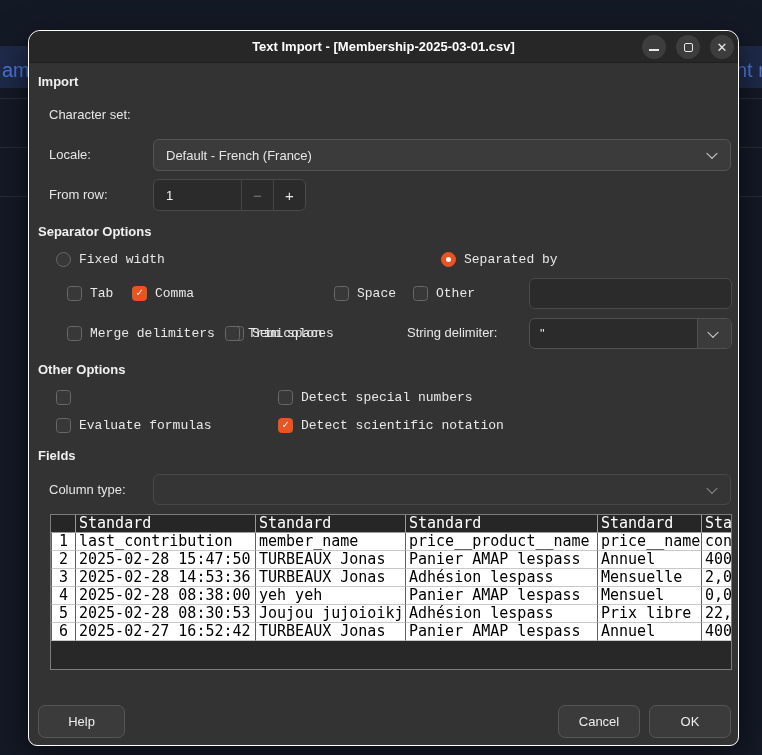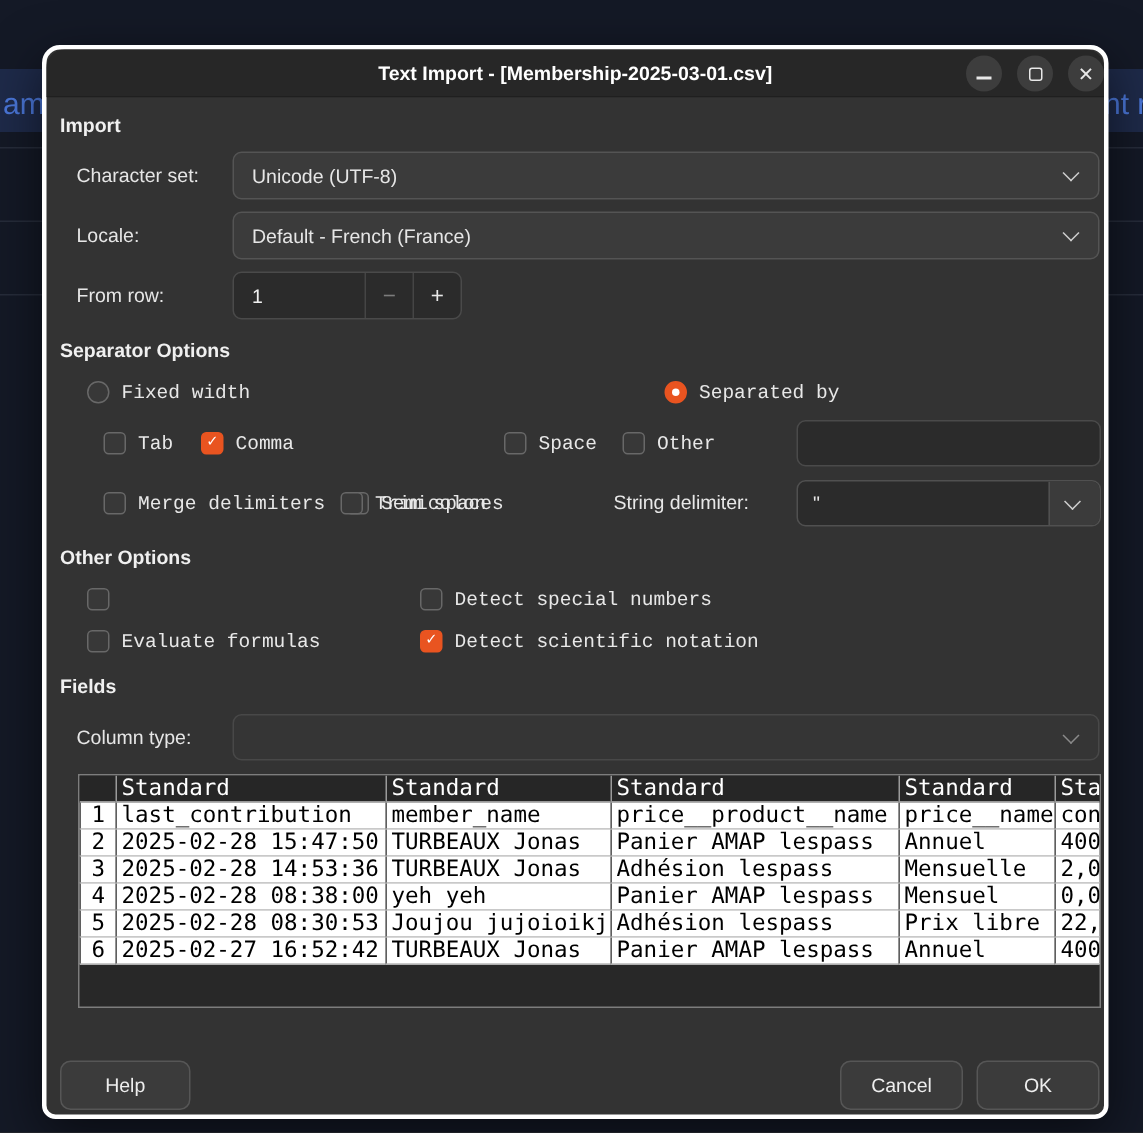--- a/index.html
+++ b/index.html
@@ -22,7 +22,7 @@
   
   .dialog {
     position:absolute; left:28px; top:30px; width:711px; height:716px;
-    background:#333333; border:3px solid #ffffff;
+    background:#333333; border:1px solid #ffffff;
     border-radius:12px 12px 9px 9px;
     box-shadow:0 10px 34px rgba(0,0,0,.55);
   }

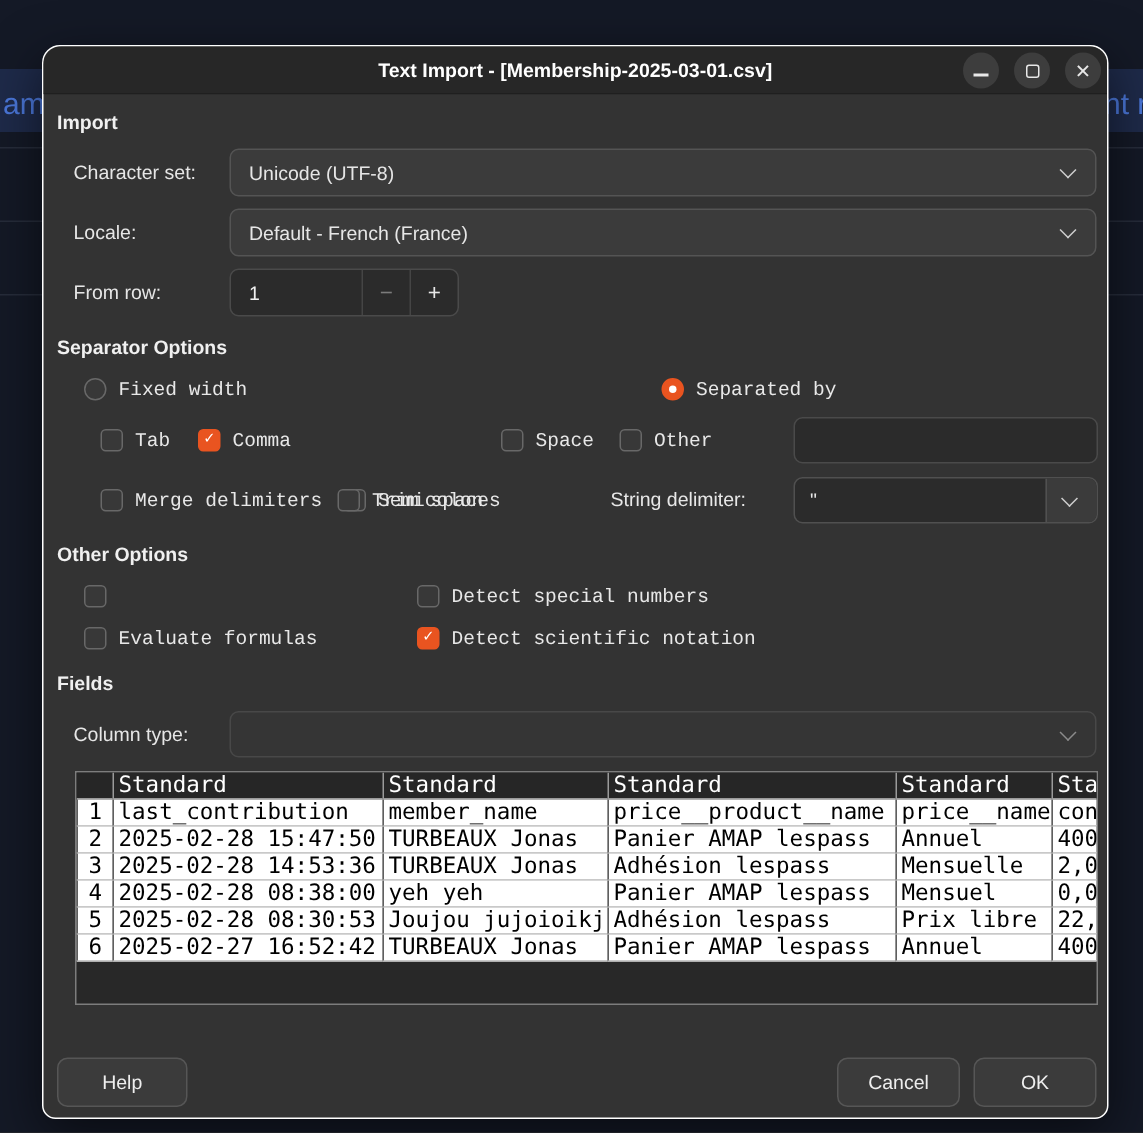--- a/index.html
+++ b/index.html
@@ -157,10 +157,6 @@
   <div class="section-heading h-import">Import</div>
 
   <div class="field-label" style="top:68px;">Character set:</div>
-  <div class="dropdown" style="top:68px;">
-    <span>Unicode (UTF-8)</span>
-    <span class="chevron"></span>
-  </div>
 
   <div class="field-label" style="top:108px;">Locale:</div>
   <div class="dropdown" style="top:108px;">

